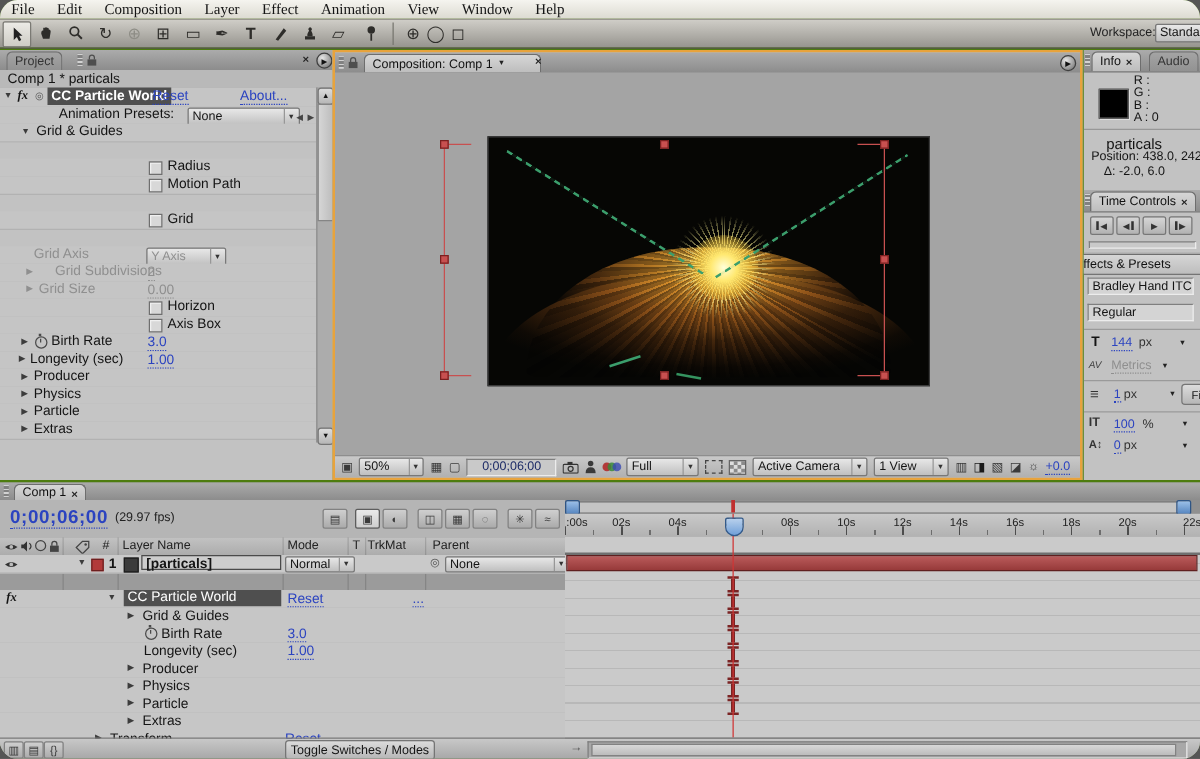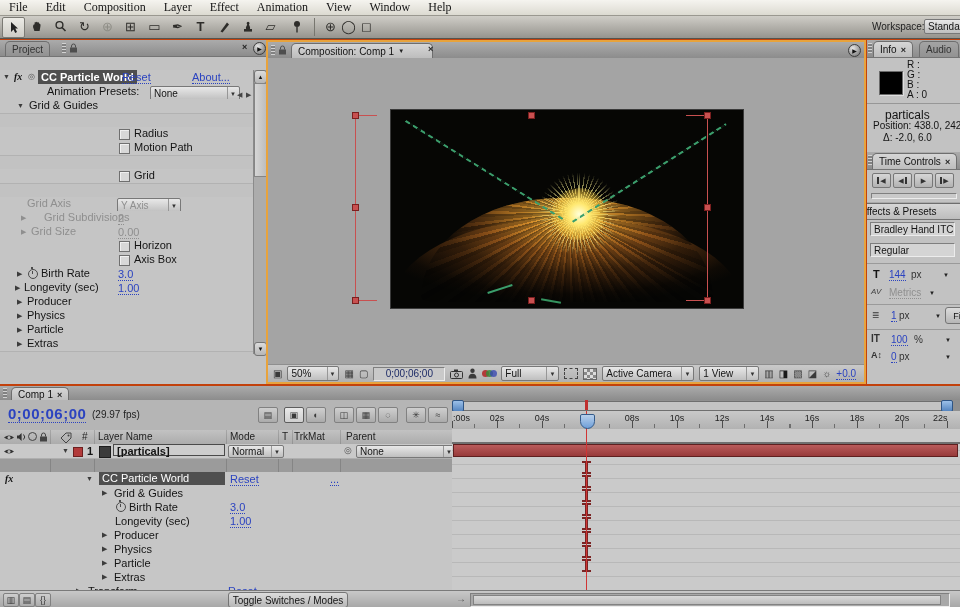--- a/index.html
+++ b/index.html
@@ -3,8 +3,8 @@
 <meta charset="utf-8">
 <style>
 html,body{margin:0;padding:0;background:#555;}
-#app{position:relative;width:960px;height:607px;background:#c2410c;overflow:hidden;
-  font-family:"Liberation Sans",sans-serif;font-size:11px;color:#141414;}
+#app{position:relative;width:960px;height:607px;background:#4d7c0f;overflow:hidden;
+  font-family:"Liberation Sans",sans-serif;font-size:11px;color:#141414;border-radius:14px;}
 .a{position:absolute;}
 
 .menubar{left:0;top:0;width:960px;height:15px;background:linear-gradient(#F5F4EF,#DCDAD1);

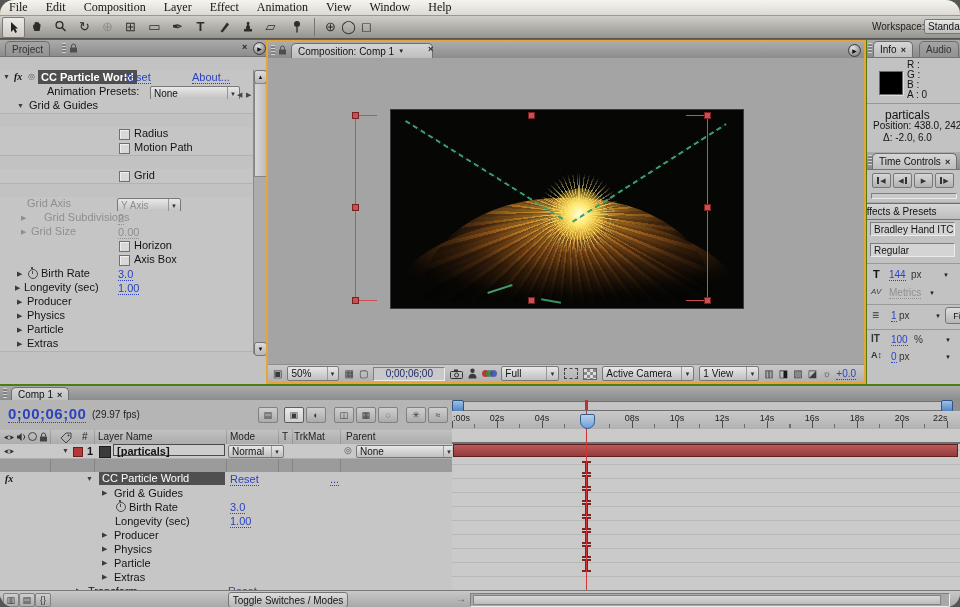--- a/index.html
+++ b/index.html
@@ -154,6 +154,8 @@
       <span class="a xg" style="left:242px;top:2px">×</span>
       <div class="panel-menu" style="left:253px;top:2px">▶</div>
     </div>
+    <div class="a" style="left:0;top:16px;width:266px;height:14px;background:#B9B9B9;border-bottom:1px solid #9d9d9d;line-height:14px">
+      <span style="padding-left:6px">Comp 1 * particals</span></div>
 
     <div class="ec-row" style="top:30px;height:15px">
       <span class="tw" style="left:3px">▼</span>

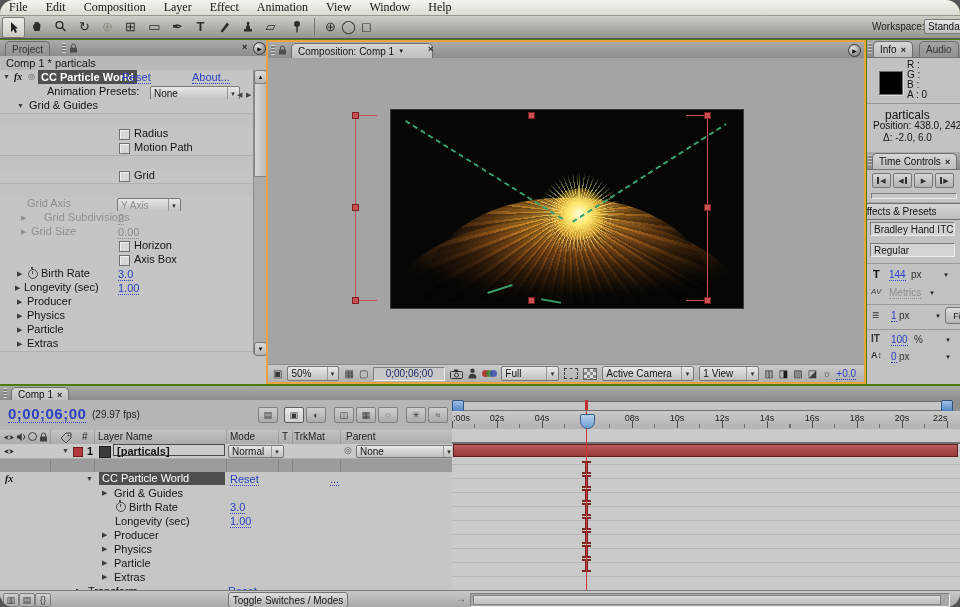--- a/index.html
+++ b/index.html
@@ -567,7 +567,7 @@
       <span class="a" style="left:346px;top:2px;width:28px;text-align:center;font-size:9px;color:#222">16s</span>
       <span class="a" style="left:391px;top:2px;width:28px;text-align:center;font-size:9px;color:#222">18s</span>
       <span class="a" style="left:436px;top:2px;width:28px;text-align:center;font-size:9px;color:#222">20s</span>
-      <span class="a" style="left:481px;top:2px;width:28px;text-align:left;font-size:9px;color:#222">22s</span>
+      <span class="a" style="left:481px;top:2px;width:28px;text-align:right;font-size:9px;color:#222">22s</span>
     </div>
 
     <div class="a" style="left:452px;top:43px;width:508px;height:161px;background:#CACACA">

